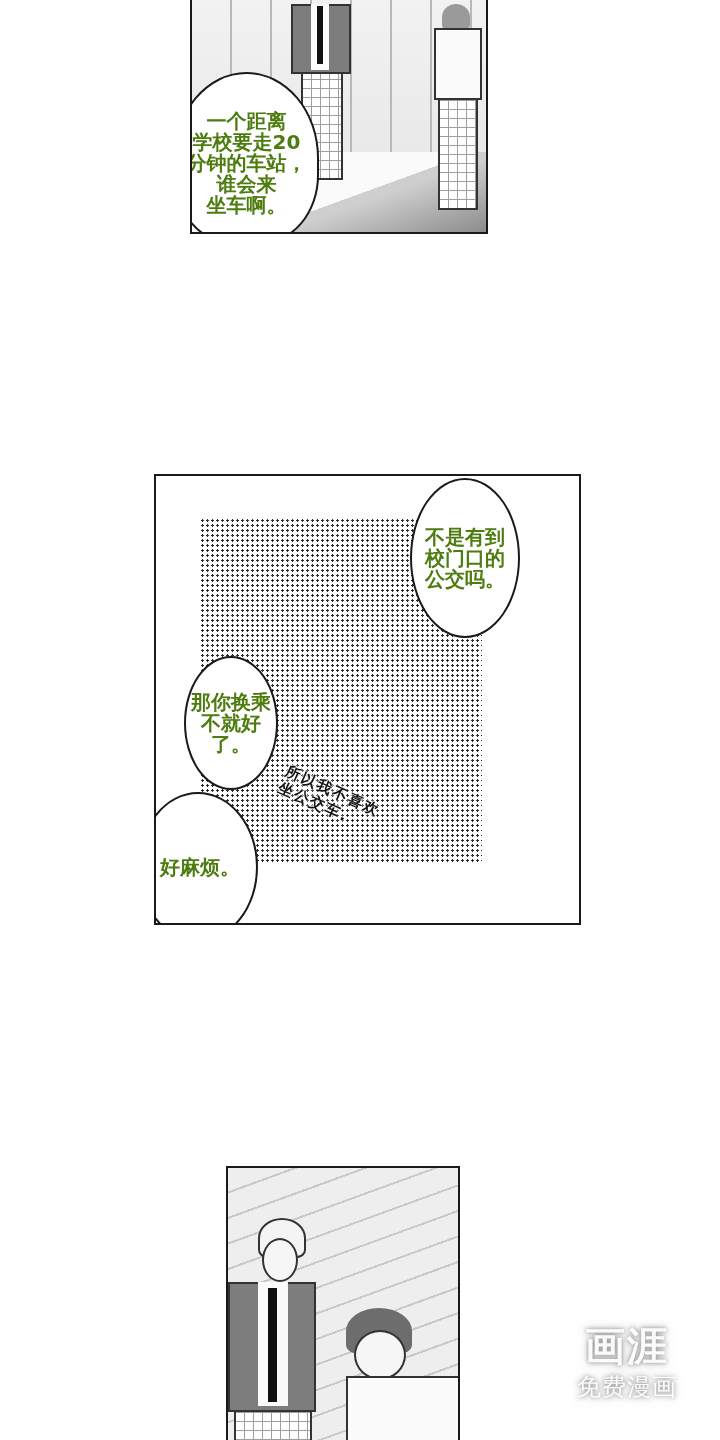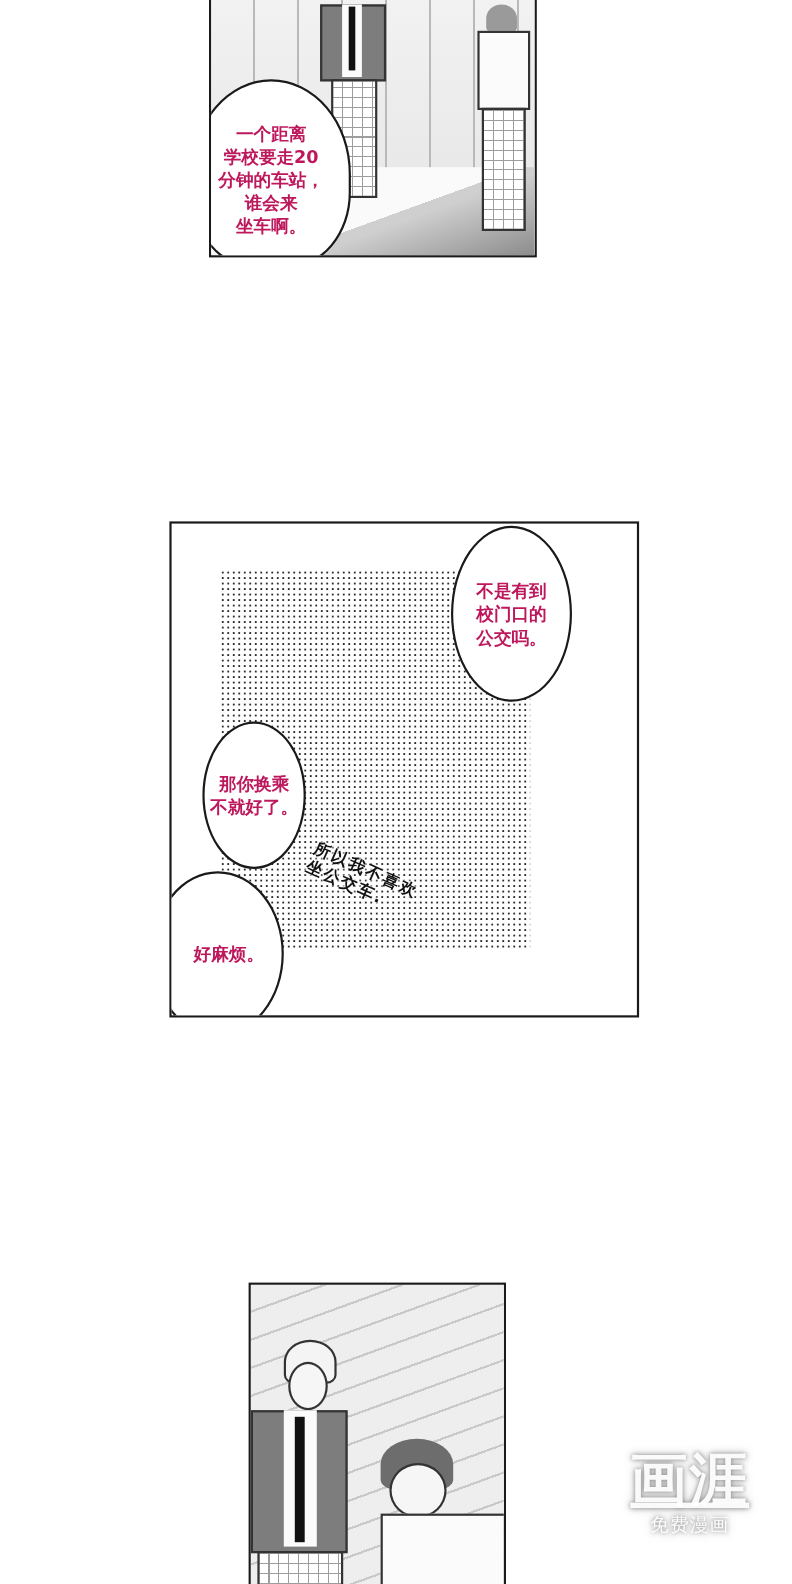--- a/index.html
+++ b/index.html
@@ -41,8 +41,8 @@
     position: absolute; background: #ffffff; border: 2px solid #1a1a1a;
     border-radius: 50%; box-sizing: border-box;
     display: flex; align-items: center; justify-content: center;
-    text-align: center; color: #be185d; font-weight: bold;
-    font-size: 16px; line-height: 21px; white-space: pre-line;
+    text-align: center; color: #4d7c0f; font-weight: bold;
+    font-size: 20px; line-height: 21px; white-space: pre-line;
   }
   .screentone {
     position: absolute;

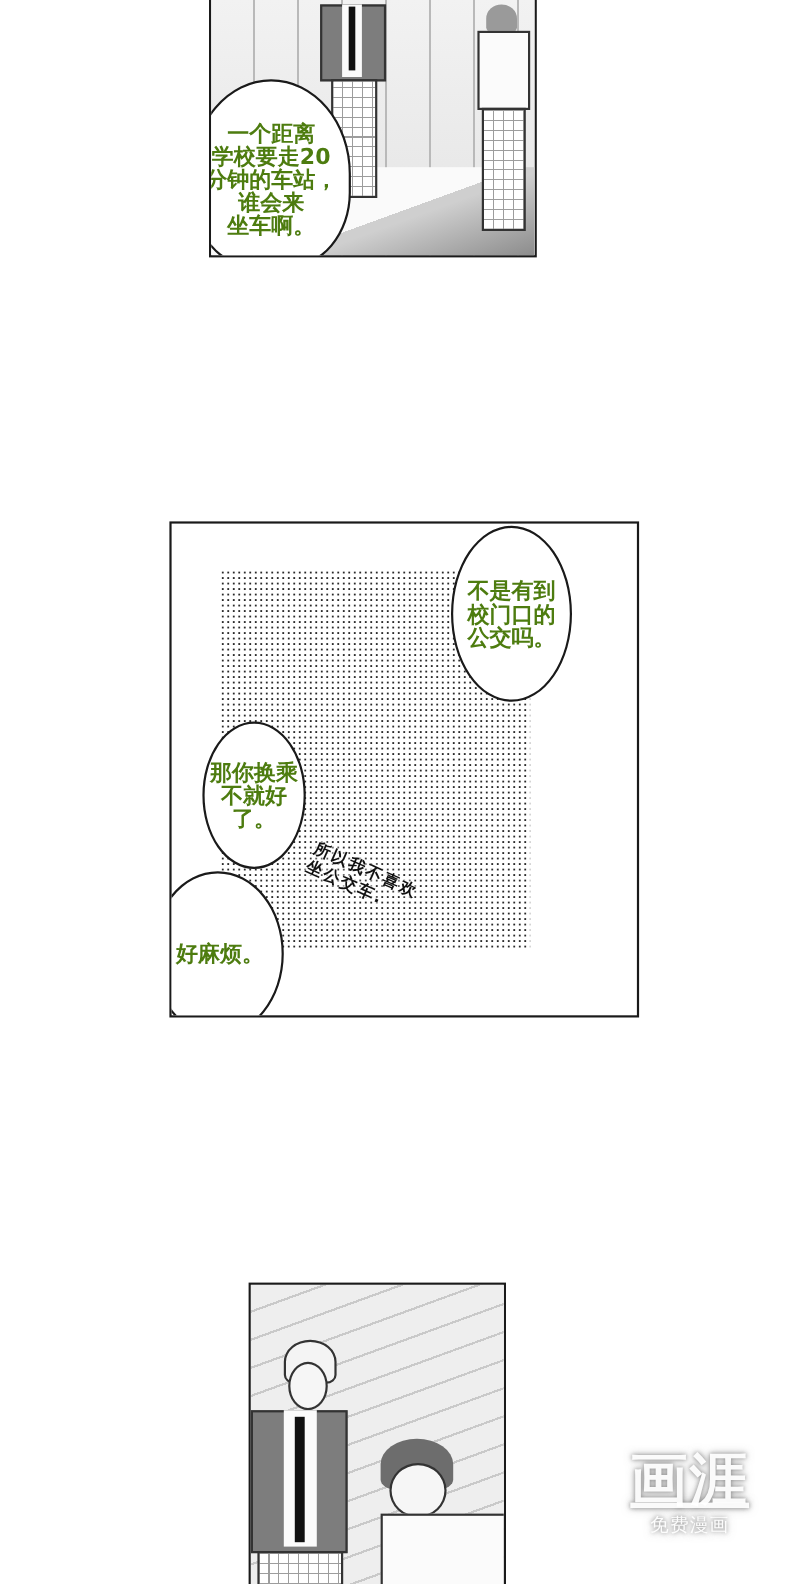--- a/index.html
+++ b/index.html
@@ -62,7 +62,7 @@
     text-shadow: 0 0 4px rgba(120,120,120,0.8), 0 0 8px rgba(120,120,120,0.5);
     text-align: center; width: 122px;
   }
-  .wm-logo { font-size: 52px; font-weight: bold; letter-spacing: 2px; line-height: 56px; text-decoration: underline; }
+  .wm-logo { font-size: 40px; font-weight: bold; letter-spacing: 2px; line-height: 56px; }
   .wm-sub { font-size: 17px; line-height: 26px; letter-spacing: 1px; }
 </style>
 </head>

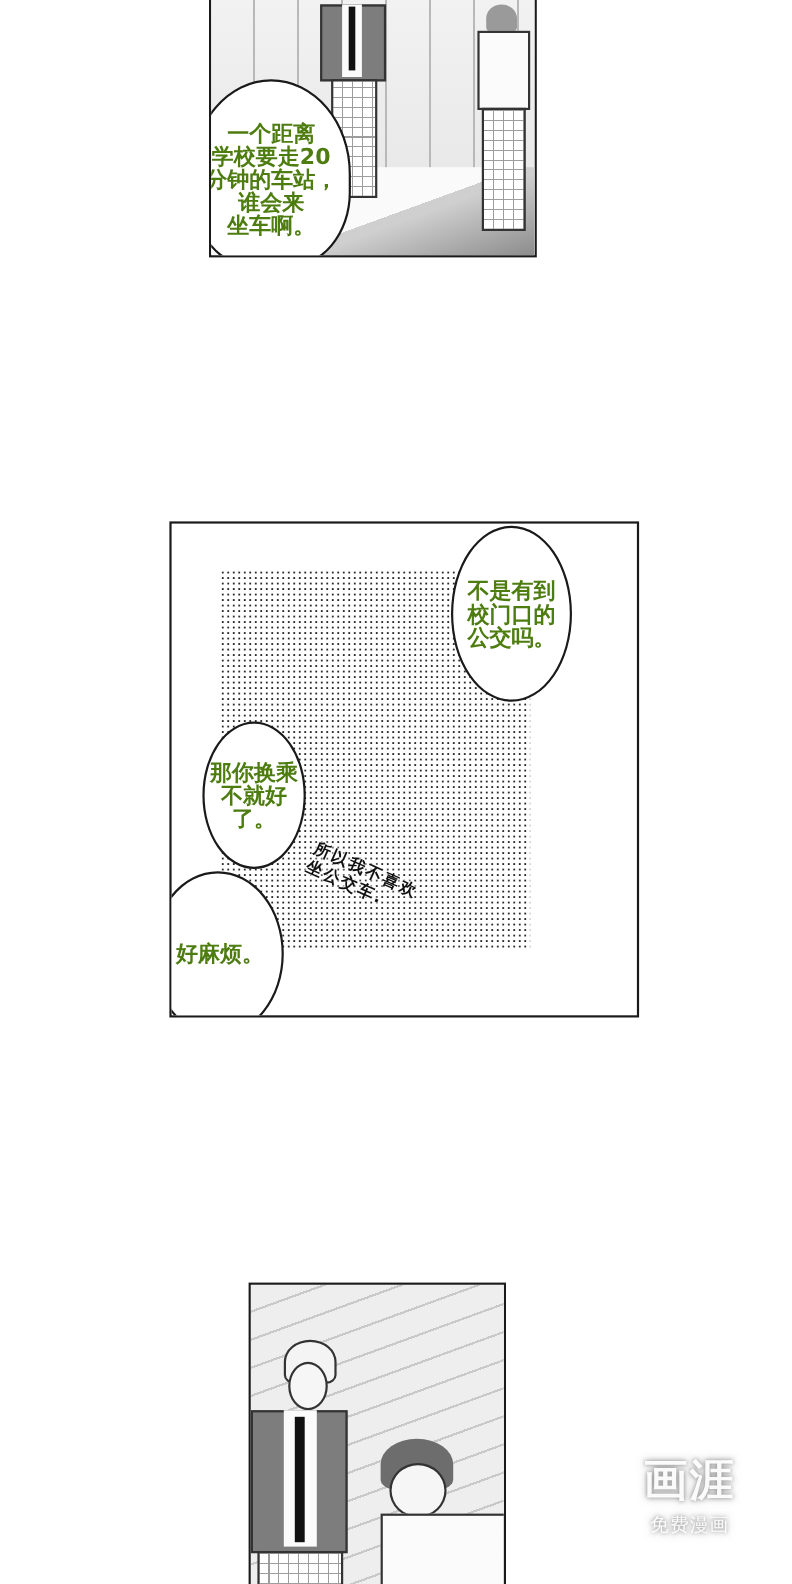--- a/index.html
+++ b/index.html
@@ -63,7 +63,7 @@
     text-align: center; width: 122px;
   }
   .wm-logo { font-size: 40px; font-weight: bold; letter-spacing: 2px; line-height: 56px; }
-  .wm-sub { font-size: 17px; line-height: 26px; letter-spacing: 1px; }
+  .wm-sub { font-size: 24px; line-height: 26px; letter-spacing: 1px; }
 </style>
 </head>
 <body>

